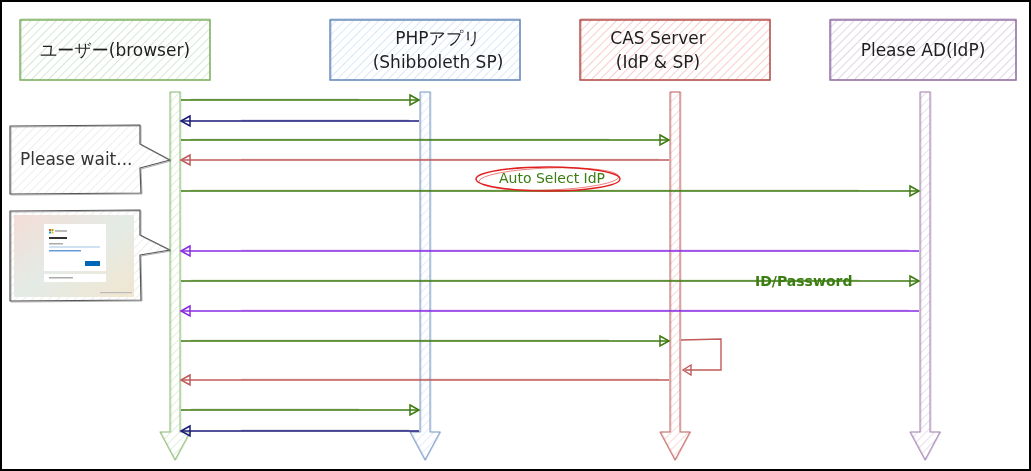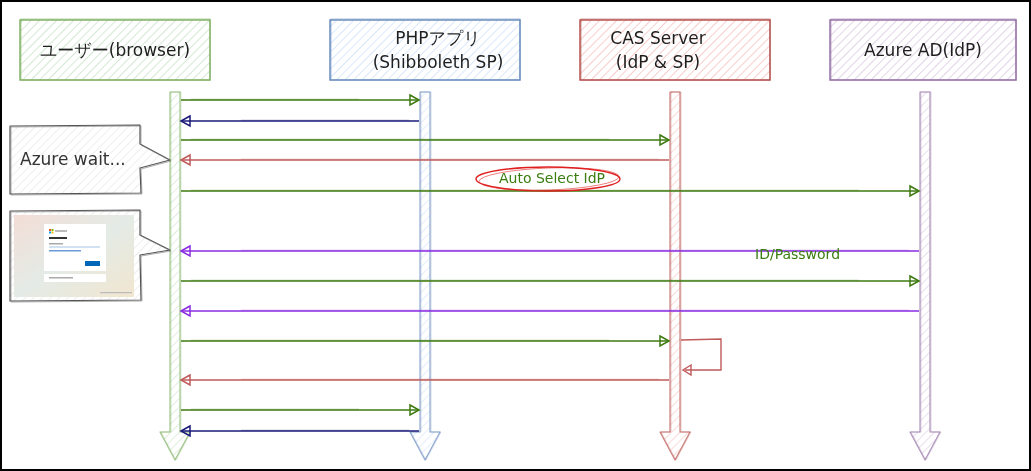--- a/index.html
+++ b/index.html
@@ -191,7 +191,7 @@
 (Shibboleth SP)</div>
     <div class="actor-box" style="left: 580px; top: 20px; width: 156px; height: 60px;">CAS Server
 (IdP &amp; SP)</div>
-    <div class="actor-box" style="left: 830px; top: 20px; width: 186px; height: 60px;">Azure AD(IdP)</div>
+    <div class="actor-box" style="left: 830px; top: 20px; width: 186px; height: 60px;">Please AD(IdP)</div>
   </div>
 <div id="overlay-labels">
     <div class="msg-label" style="left: 492px; top: 170px; margin-left: 7px;">Auto Select IdP</div>

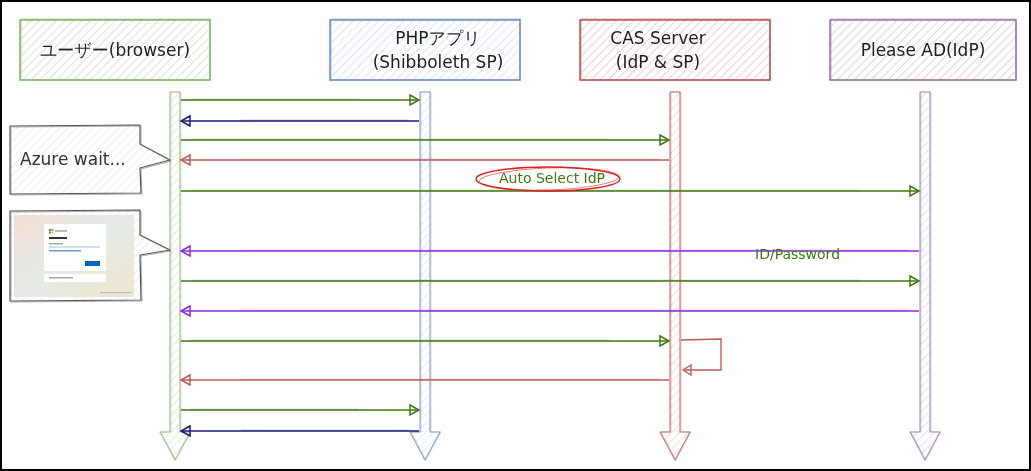--- a/index.html
+++ b/index.html
@@ -196,7 +196,7 @@
 <div id="overlay-labels">
     <div class="msg-label" style="left: 492px; top: 170px; margin-left: 7px;">Auto Select IdP</div>
     <div class="msg-label" style="left: 755px; top: 246px;">ID/Password</div>
-    <div class="bubble-text" style="left: 20px; top: 149px;">Azure wait...</div>
+    <div class="bubble-text" style="left: 20px; top: 149px;">Please wait...</div>
   </div>
 
 </body></html>

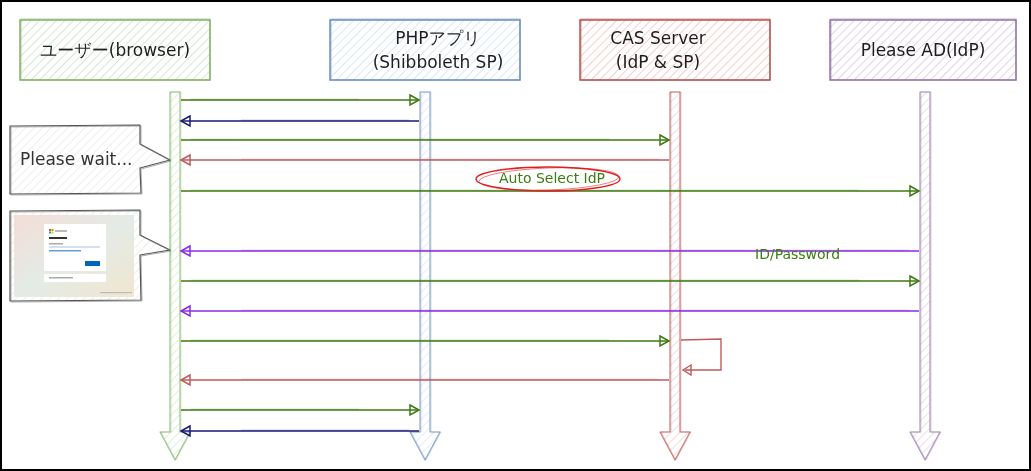--- a/index.html
+++ b/index.html
@@ -195,7 +195,7 @@
   </div>
 <div id="overlay-labels">
     <div class="msg-label" style="left: 492px; top: 170px; margin-left: 7px;">Auto Select IdP</div>
-    <div class="msg-label" style="left: 755px; top: 246px;">ID/Password</div>
+    <div class="msg-label" style="left: 755px; top: 273px; font-weight: bold;">ID/Password</div>
     <div class="bubble-text" style="left: 20px; top: 149px;">Please wait...</div>
   </div>
 

